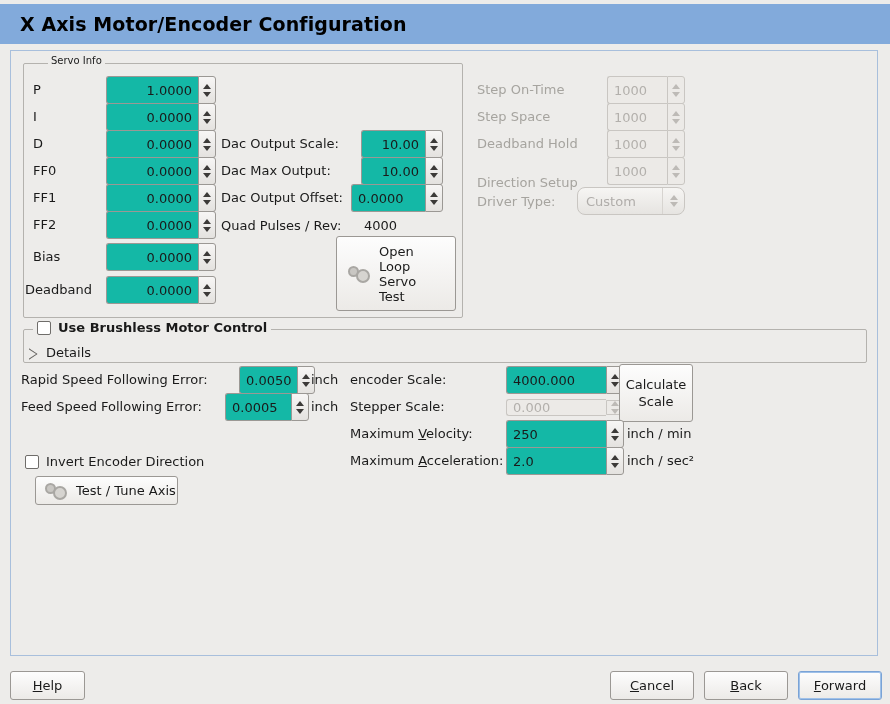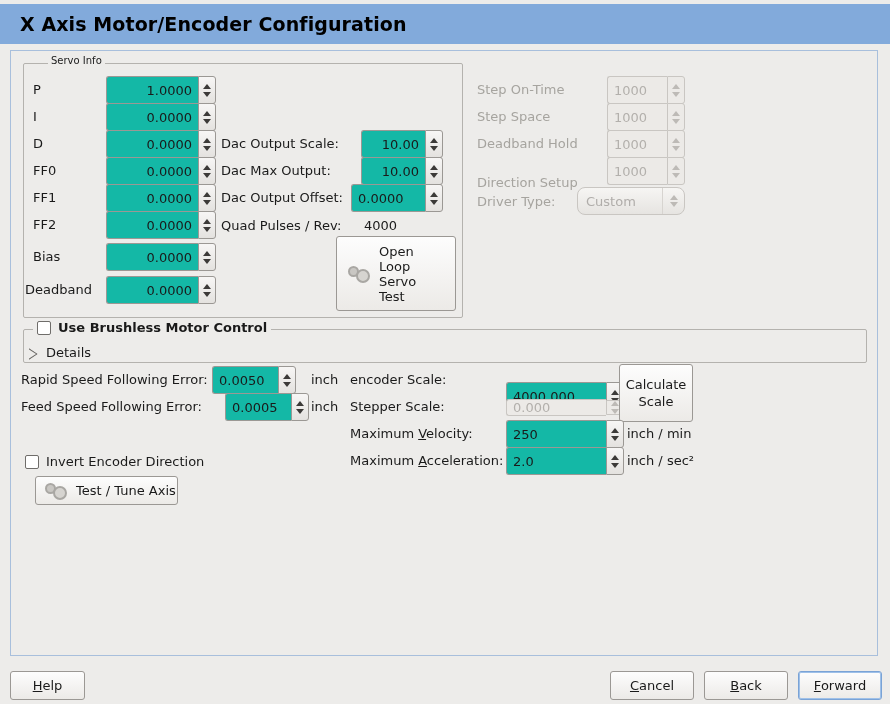--- a/index.html
+++ b/index.html
@@ -337,7 +337,7 @@
   </div>
 
   <div class="lbl" style="left:10px; top:321px;">Rapid Speed Following Error:</div>
-  <div class="spin" style="left:201px; top:315px; width:84px;">
+  <div class="spin" style="left:228px; top:315px; width:76px;">
     <div class="fld">0.0050</div>
     <div class="btns">
         <div class="arw up"></div>

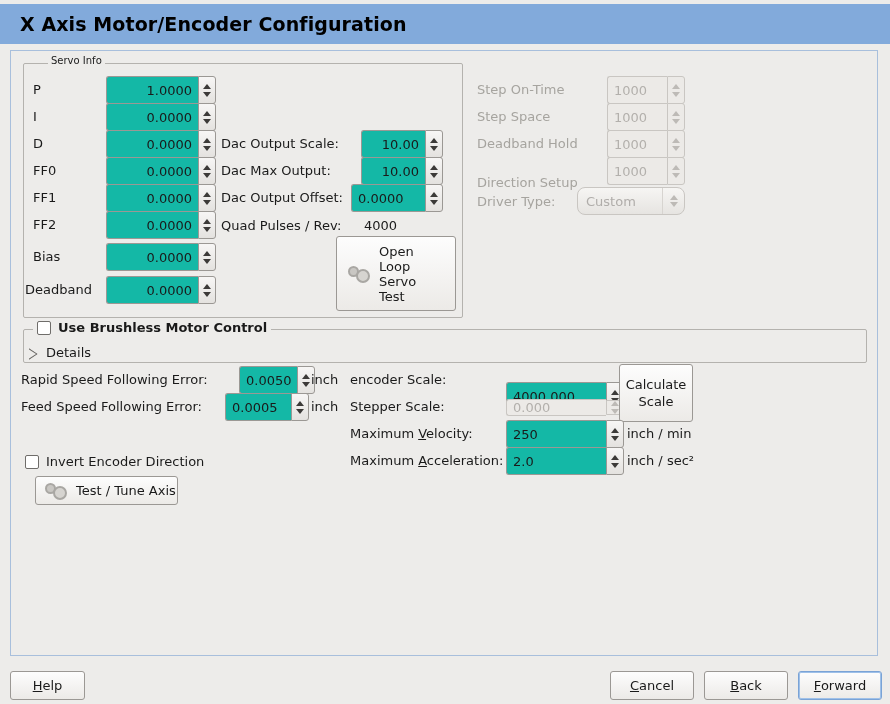--- a/index.html
+++ b/index.html
@@ -370,7 +370,7 @@
   </div>
 
   <div class="lbl" style="left:339px; top:321px;">encoder Scale:</div>
-  <div class="spin" style="left:495px; top:315px; width:118px;margin-top:16px;">
+  <div class="spin" style="left:495px; top:315px; width:118px;">
     <div class="fld">4000.000</div>
     <div class="btns">
         <div class="arw up"></div>

